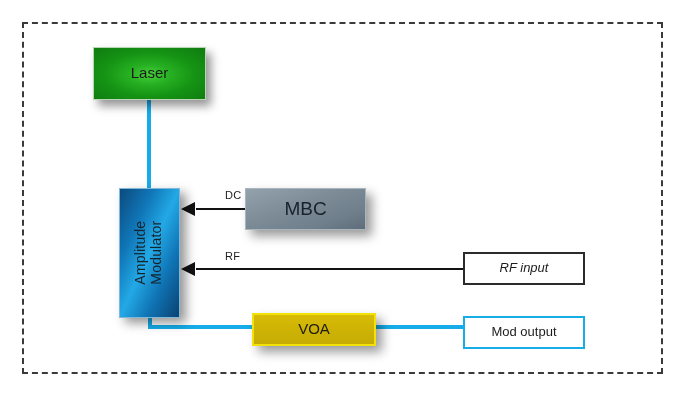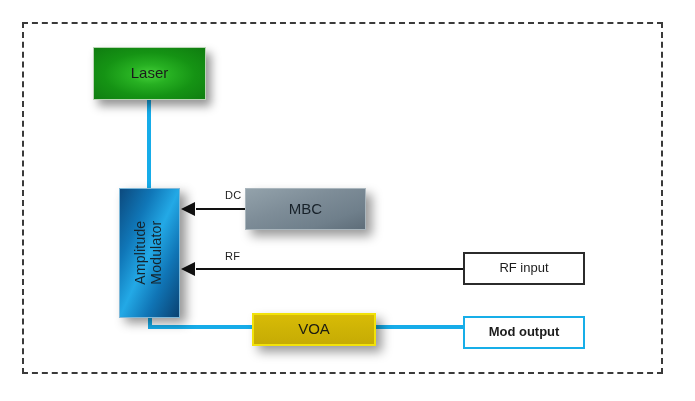--- a/index.html
+++ b/index.html
@@ -88,7 +88,7 @@
   }
   #block-mbc .blk-label {
     color: #18222a;
-    font-size: 15px;
+    font-size: 19px;
   }
 
   

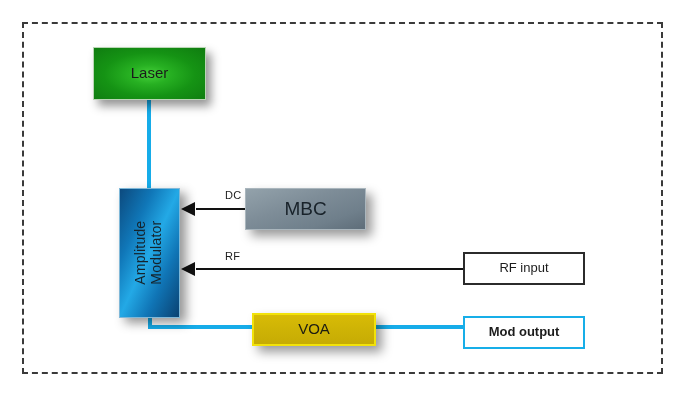--- a/index.html
+++ b/index.html
@@ -114,6 +114,7 @@
     height: 33px;
     background: #ffffff;
     border: 2px solid #2b2b2b;
+    font-style: italic;
   }
   #block-rf-input .blk-label {
     color: #1c1c1c;

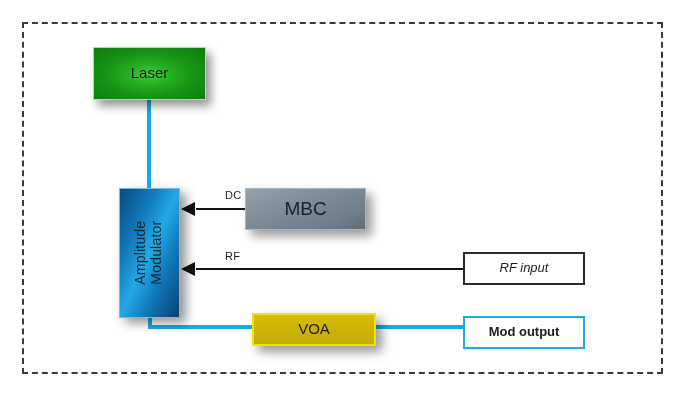--- a/index.html
+++ b/index.html
@@ -129,7 +129,6 @@
     height: 33px;
     background: #ffffff;
     border: 2px solid #17aee8;
-    font-weight: bold;
   }
   #block-mod-output .blk-label {
     color: #1c1c1c;

